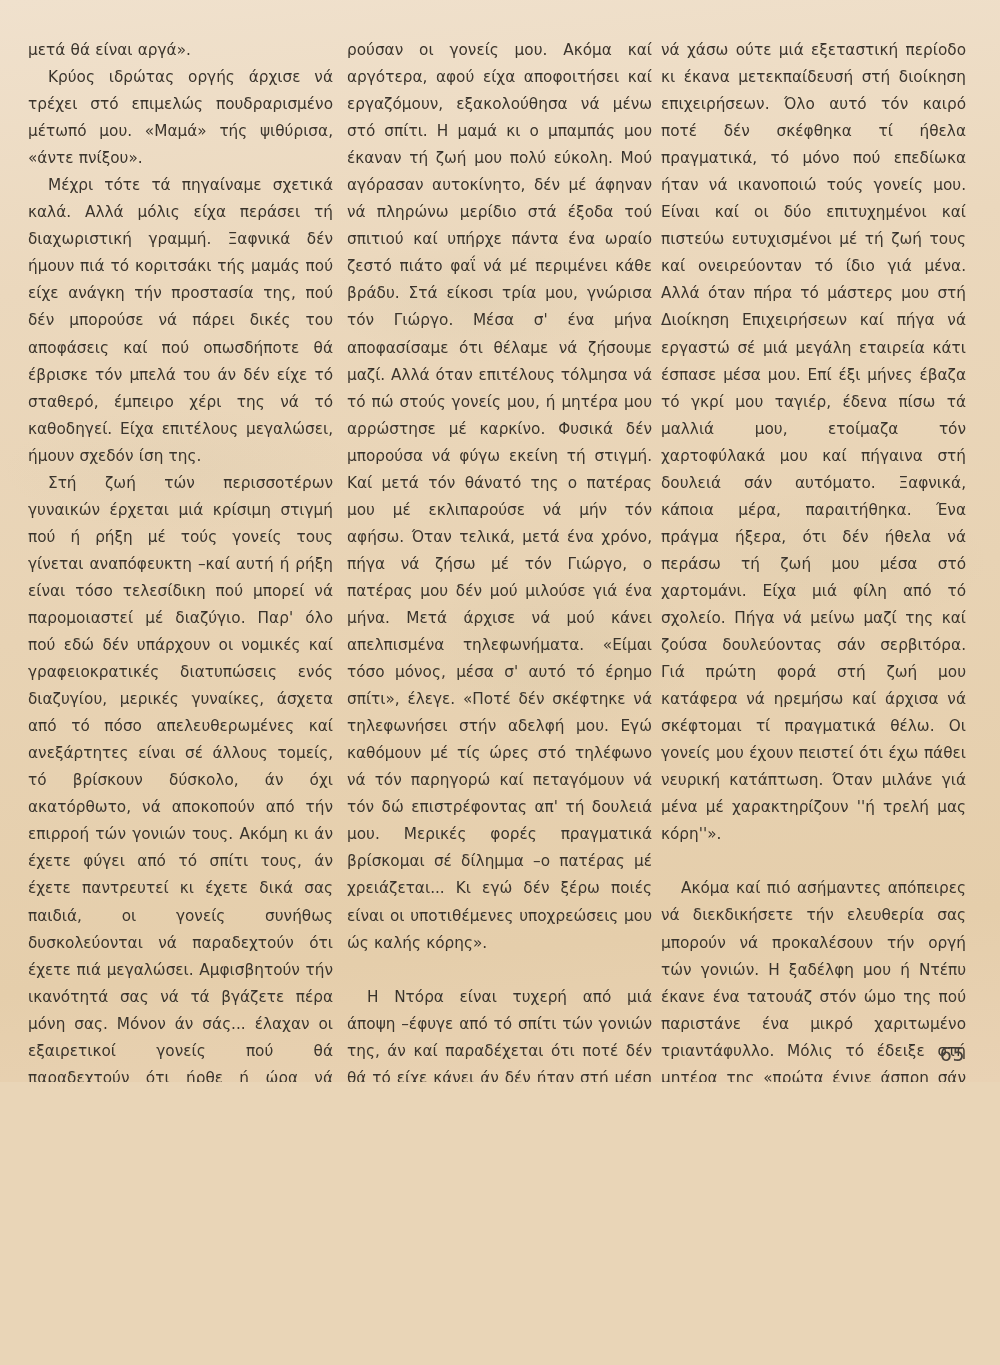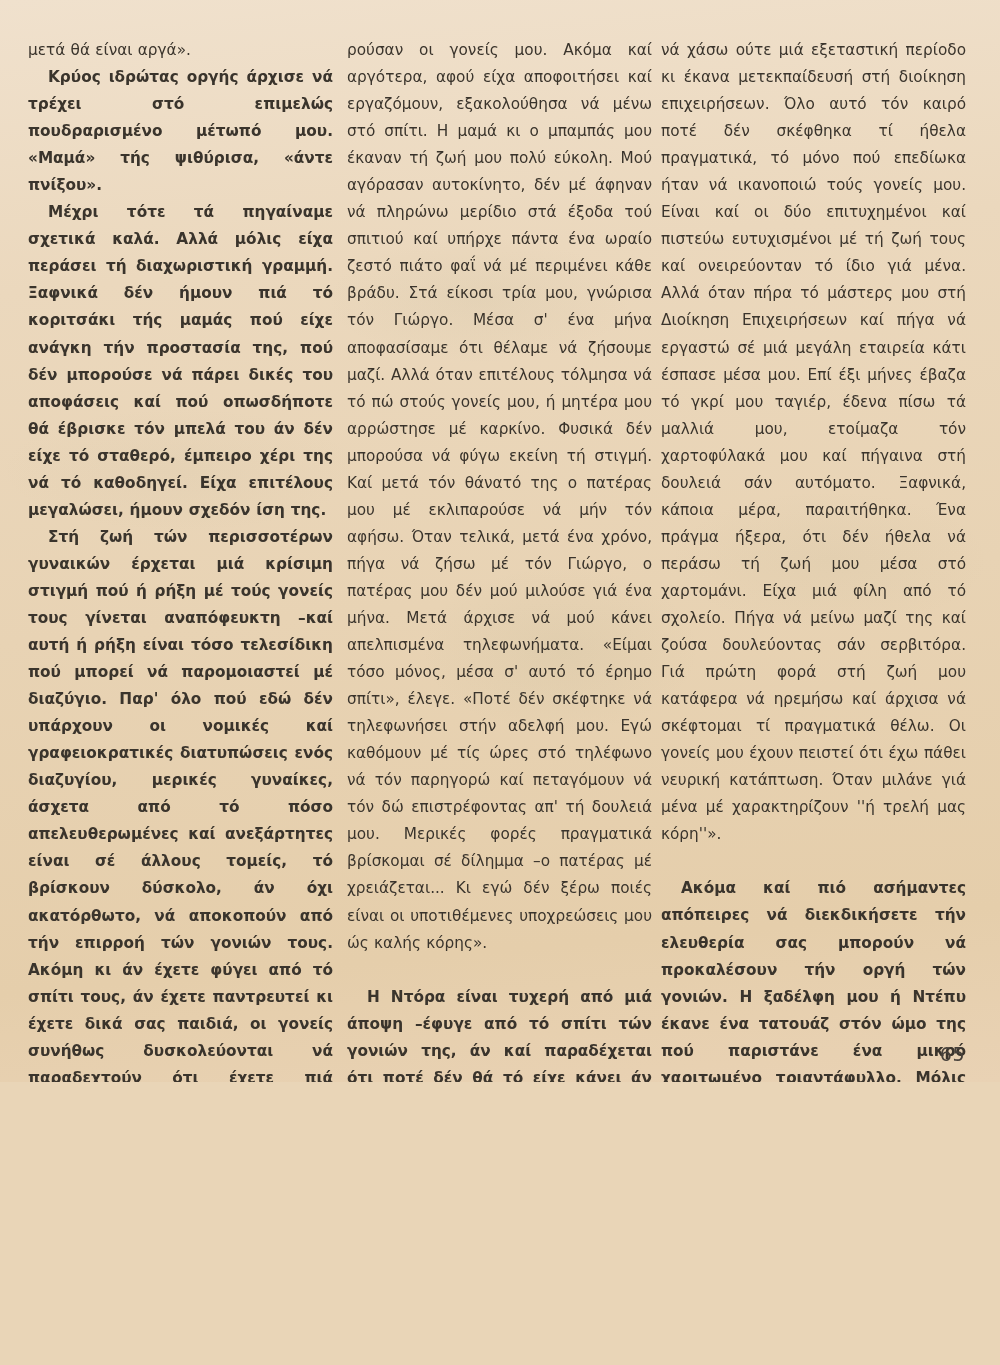--- a/index.html
+++ b/index.html
@@ -26,7 +26,7 @@
     word-spacing:0.4px;
   }
   .col p{margin:0;}
-  .col p.ind{text-indent:20px;font-weight:bold;}
+  .col p.ind{text-indent:20px;}
   .col .sp{margin-top:27px;}
   .i{}
   .page-number{

